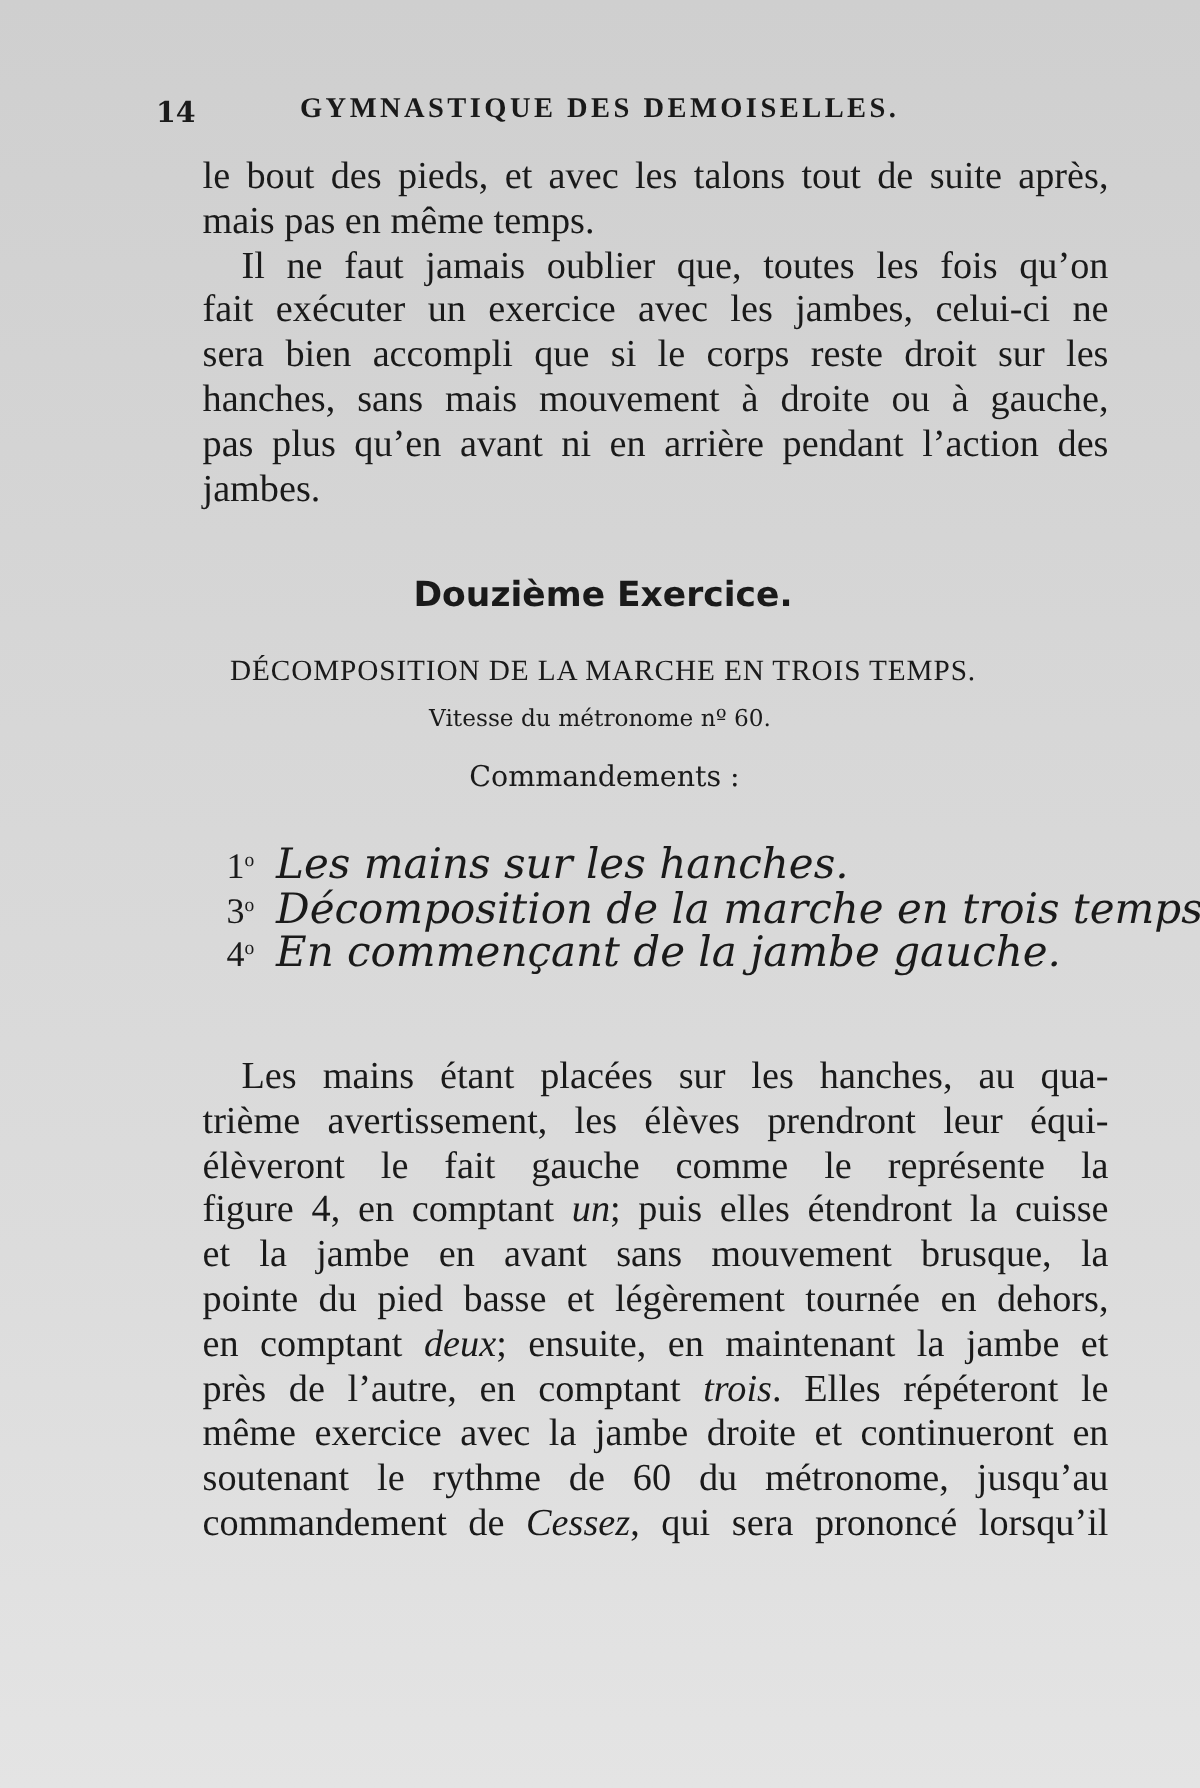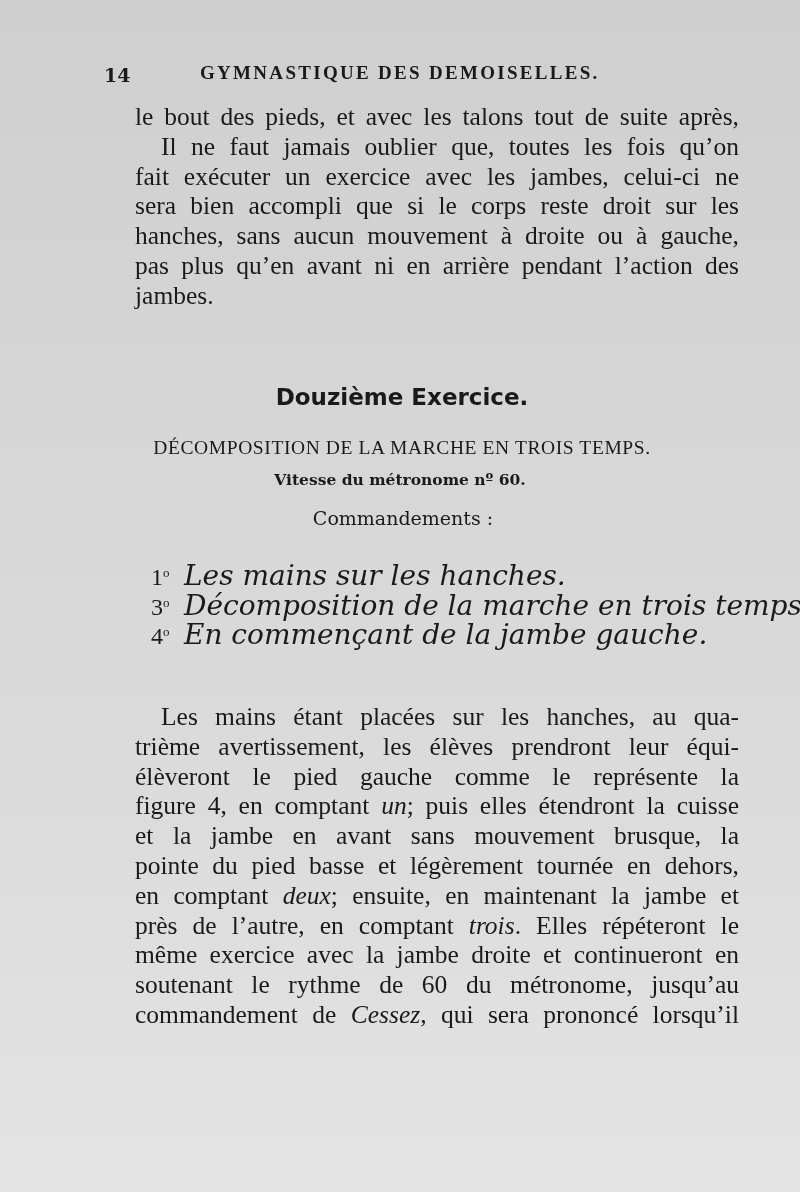--- a/index.html
+++ b/index.html
@@ -59,6 +59,7 @@
 
   <div class="text-block" style="top:102px;">
     <div class="line">le bout des pieds, et avec les talons tout de suite après,</div>
+    <div class="line last">mais pas en même temps.</div>
     <div class="line indent">Il ne faut jamais oublier que, toutes les fois qu’on</div>
     <div class="line">fait exécuter un exercice avec les jambes, celui-ci ne</div>
     <div class="line">sera bien accompli que si le corps reste droit sur les</div>

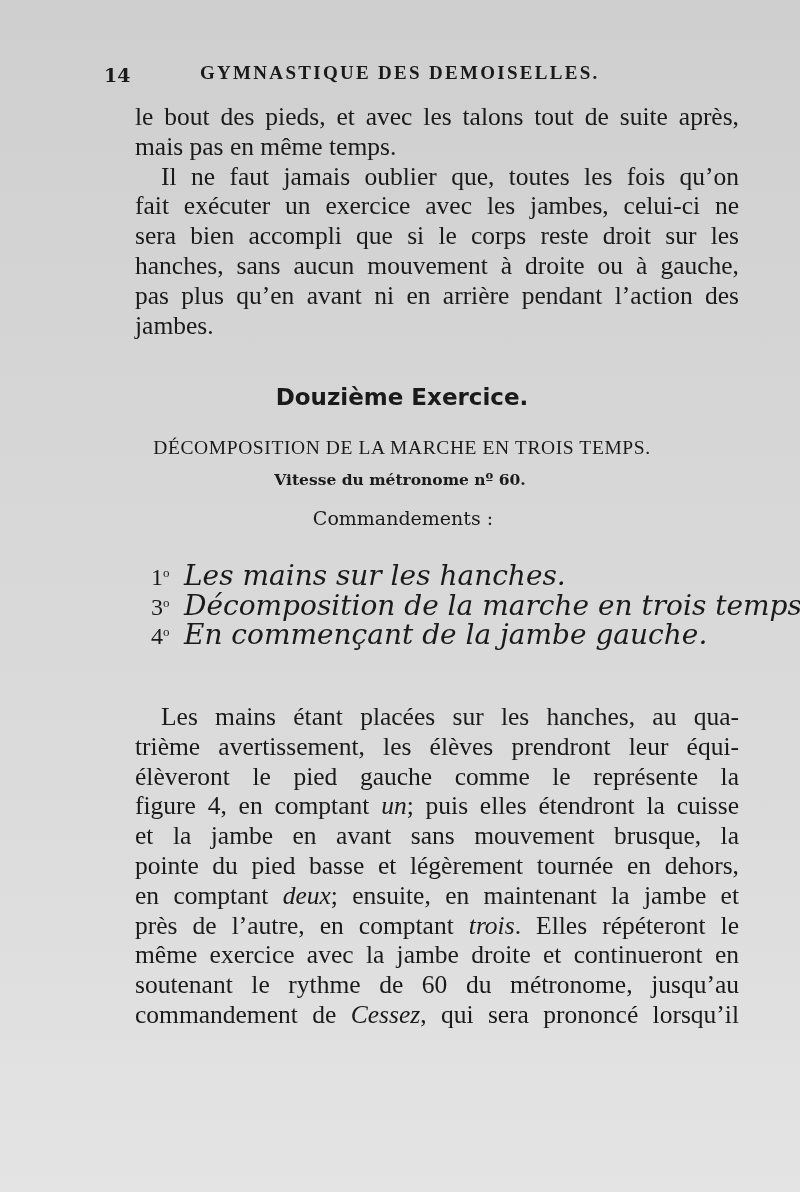--- a/index.html
+++ b/index.html
@@ -63,7 +63,7 @@
     <div class="line indent">Il ne faut jamais oublier que, toutes les fois qu’on</div>
     <div class="line">fait exécuter un exercice avec les jambes, celui-ci ne</div>
     <div class="line">sera bien accompli que si le corps reste droit sur les</div>
-    <div class="line">hanches, sans aucun mouvement à droite ou à gauche,</div>
+    <div class="line">hanches, sans mais mouvement à droite ou à gauche,</div>
     <div class="line">pas plus qu’en avant ni en arrière pendant l’action des</div>
     <div class="line last">jambes.</div>
   </div>

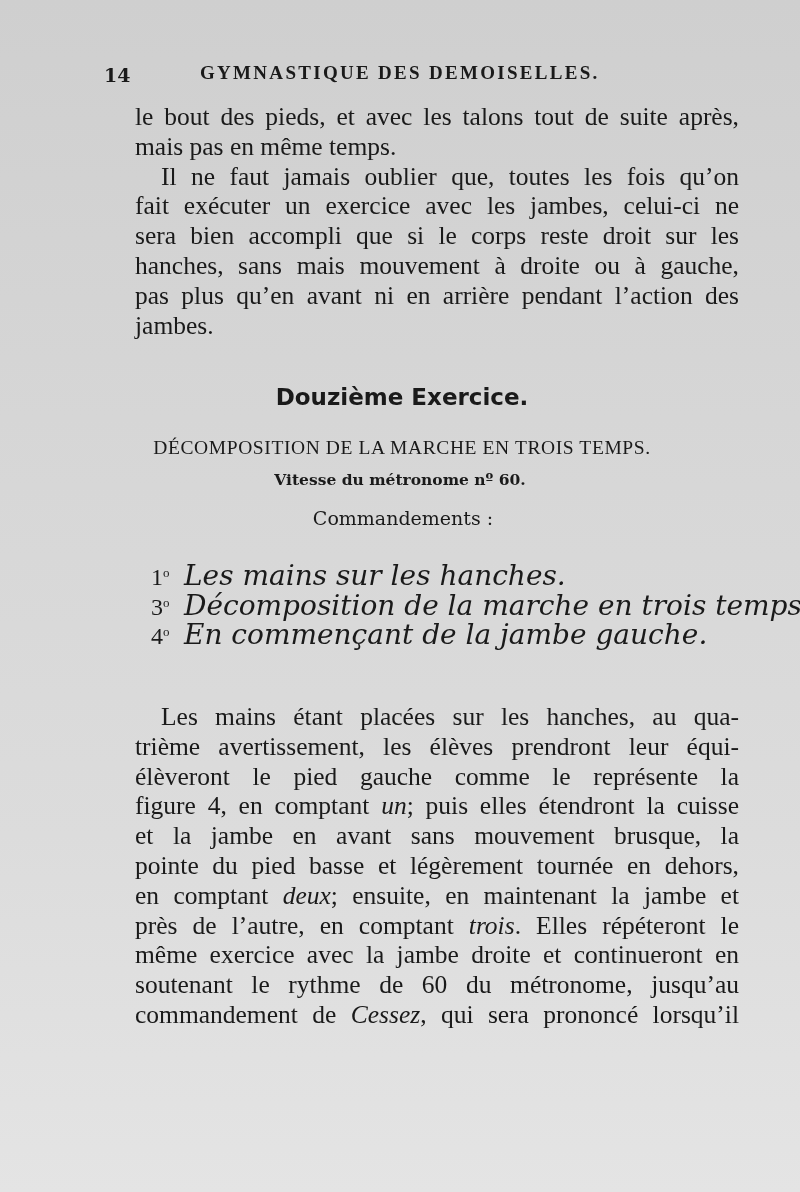--- a/index.html
+++ b/index.html
@@ -38,7 +38,7 @@
     font-size: 23px; left: 2px;
   }
   .section-subtitle { top: 437px; font-size: 19.5px; letter-spacing: 0.6px; left: 2px; }
-  .metronome-note { top: 470px; font-size: 15.5px; font-weight: bold; left: 0px; font-family: "DejaVu Serif", serif; }
+  .metronome-note { top: 470px; font-size: 15.5px; font-weight: normal; left: 0px; font-family: "DejaVu Serif", serif; }
   .commands-label { top: 507px; font-size: 19px; left: 3px; font-family: "DejaVu Serif", serif; }
   .commands-list { position: absolute; left: 151px; top: 538px; }
   .cmd { font-size: 24px; line-height: 29.5px; height: 29.5px; white-space: nowrap; }

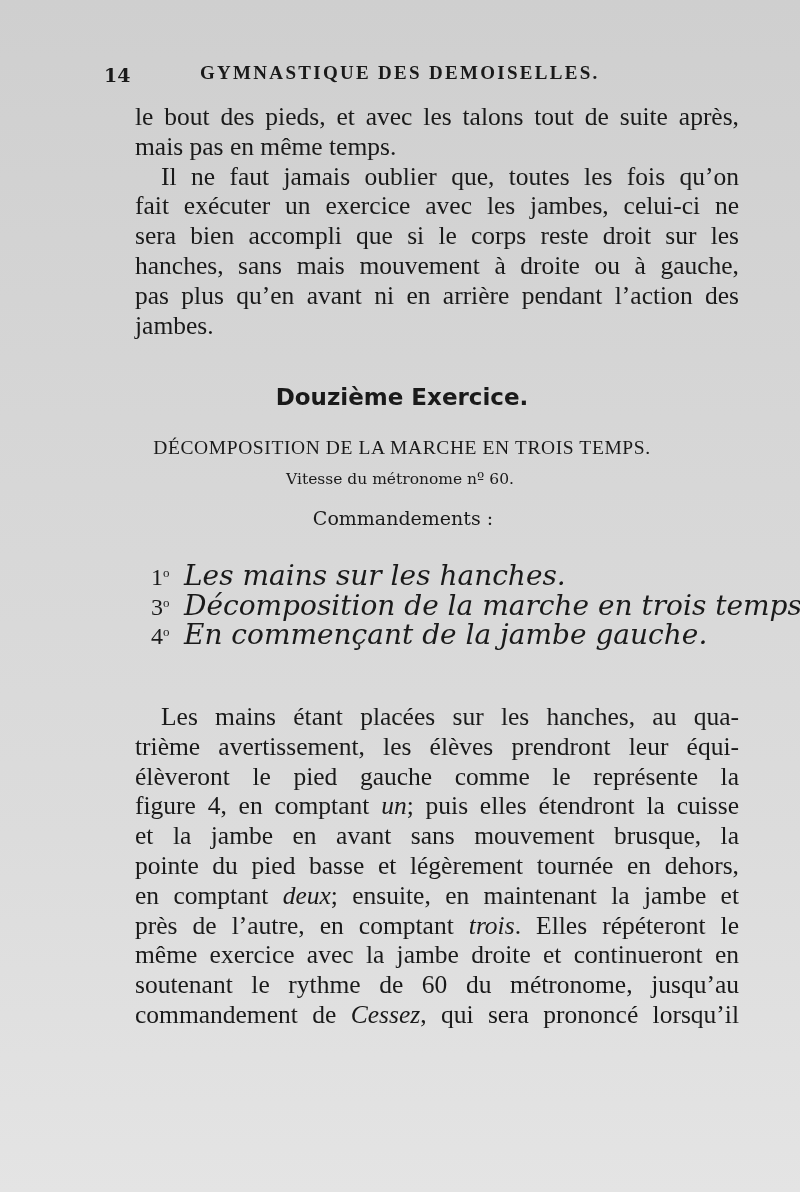--- a/index.html
+++ b/index.html
@@ -88,7 +88,7 @@
   <div class="text-block" style="top:702px;">
     <div class="line indent"><span>Les mains étant placées sur les hanches, au qua-</span></div>
     <div class="line"><span>trième avertissement, les élèves prendront leur équi-</span></div>
-    <div class="line"><span>élèveront le pied gauche comme le représente la</span></div>
+    <div class="line"><span>élèveront le fait gauche comme le représente la</span></div>
     <div class="line"><span>figure 4, en comptant </span><span class="it">un</span><span>; puis elles étendront la cuisse</span></div>
     <div class="line"><span>et la jambe en avant sans mouvement brusque, la</span></div>
     <div class="line"><span>pointe du pied basse et légèrement tournée en dehors,</span></div>

